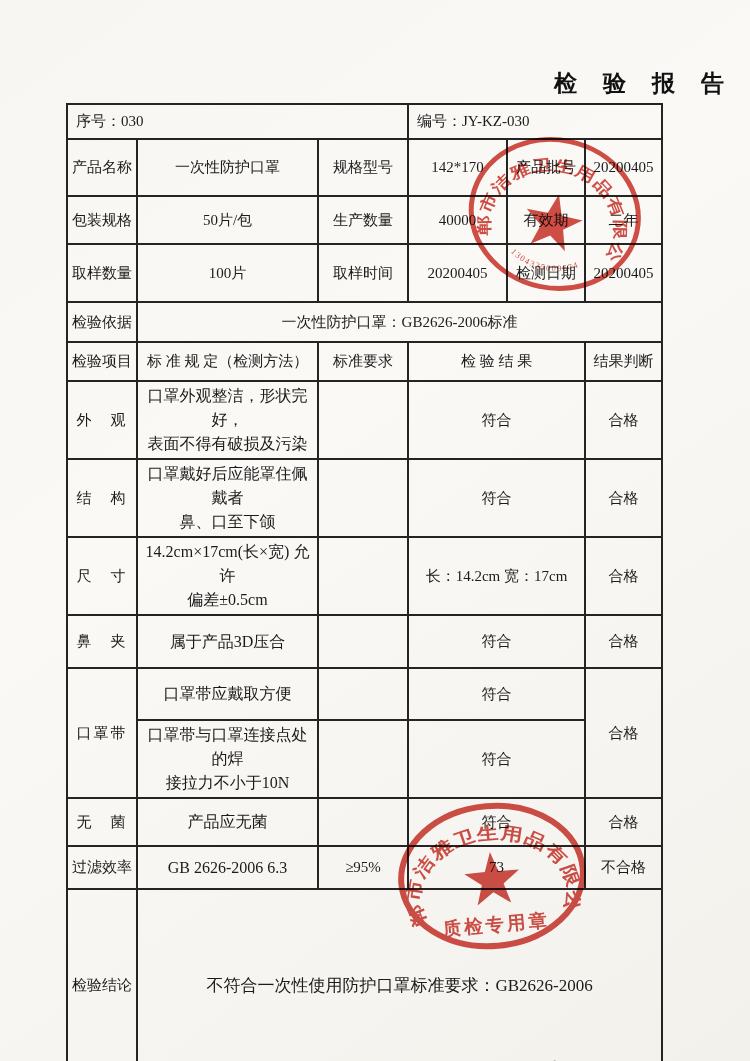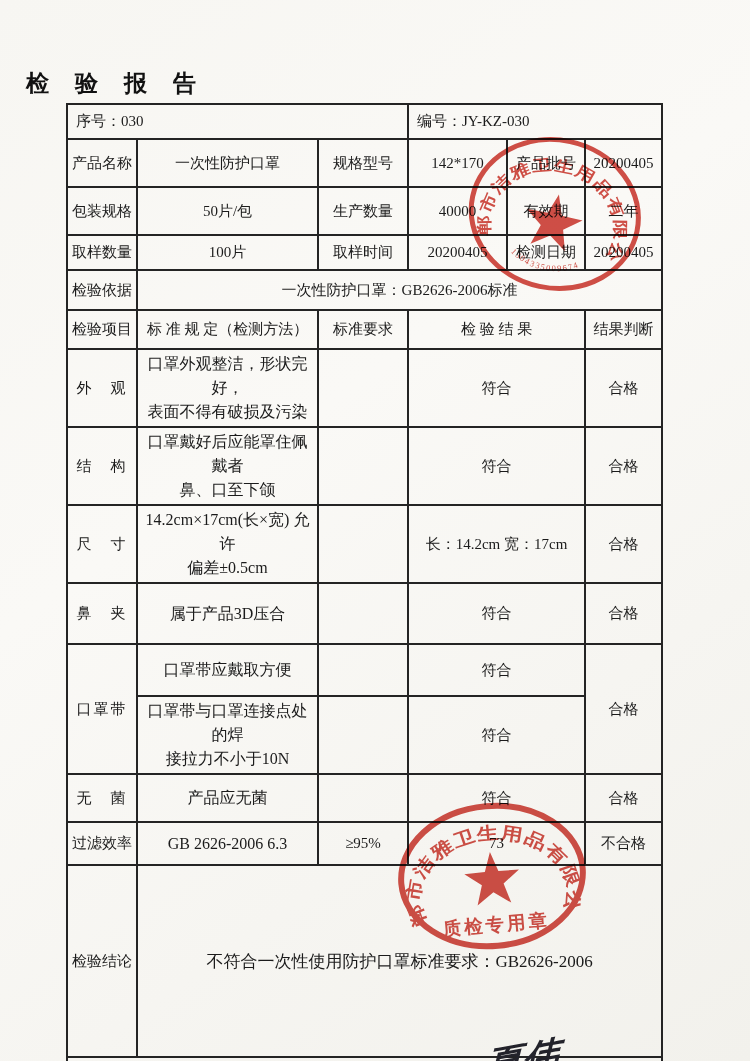--- a/index.html
+++ b/index.html
@@ -12,7 +12,7 @@
   .page{position:absolute;inset:0;}
   .title{
     position:absolute;top:68px;left:0;right:0;
-    text-align:left;font-size:23px;font-weight:bold;
+    text-align:right;font-size:23px;font-weight:bold;
     letter-spacing:26px;text-indent:26px;color:#111;
   }
   table.report{

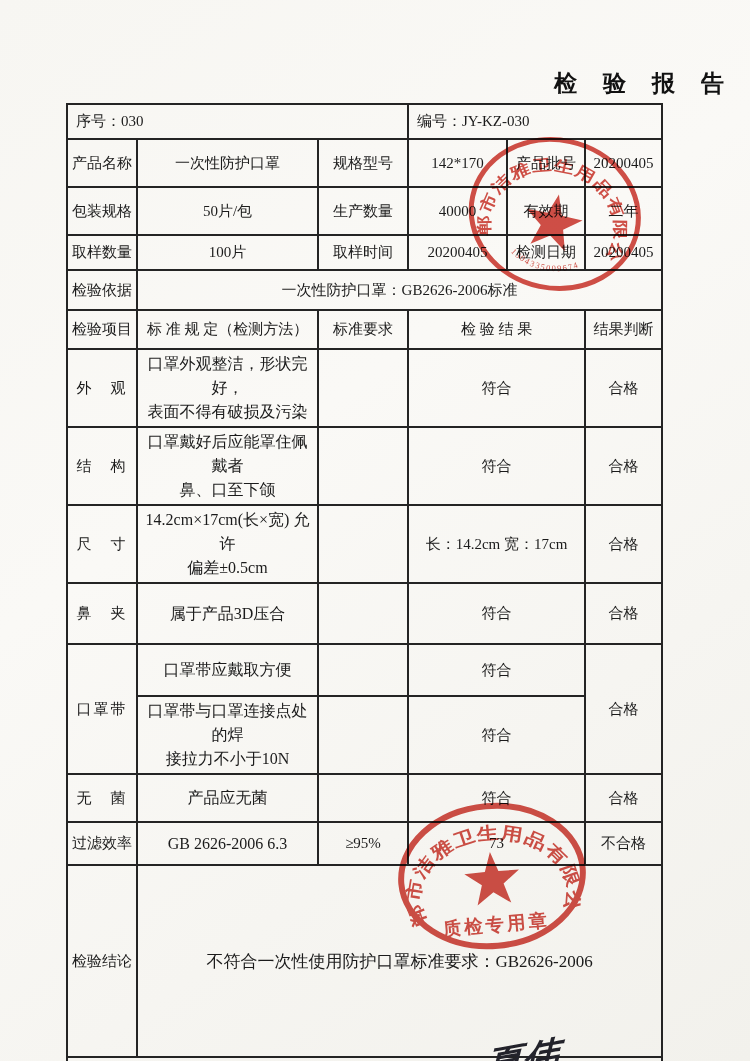--- a/index.html
+++ b/index.html
@@ -67,7 +67,7 @@
       <td colspan="3" class="lal"><span>编号：</span><span>JY-KZ-030</span></td>
     </tr>
 
-    <tr style="height:48px">
+    <tr style="height:57px">
       <td>产品名称</td>
       <td>一次性防护口罩</td>
       <td>规格型号</td>

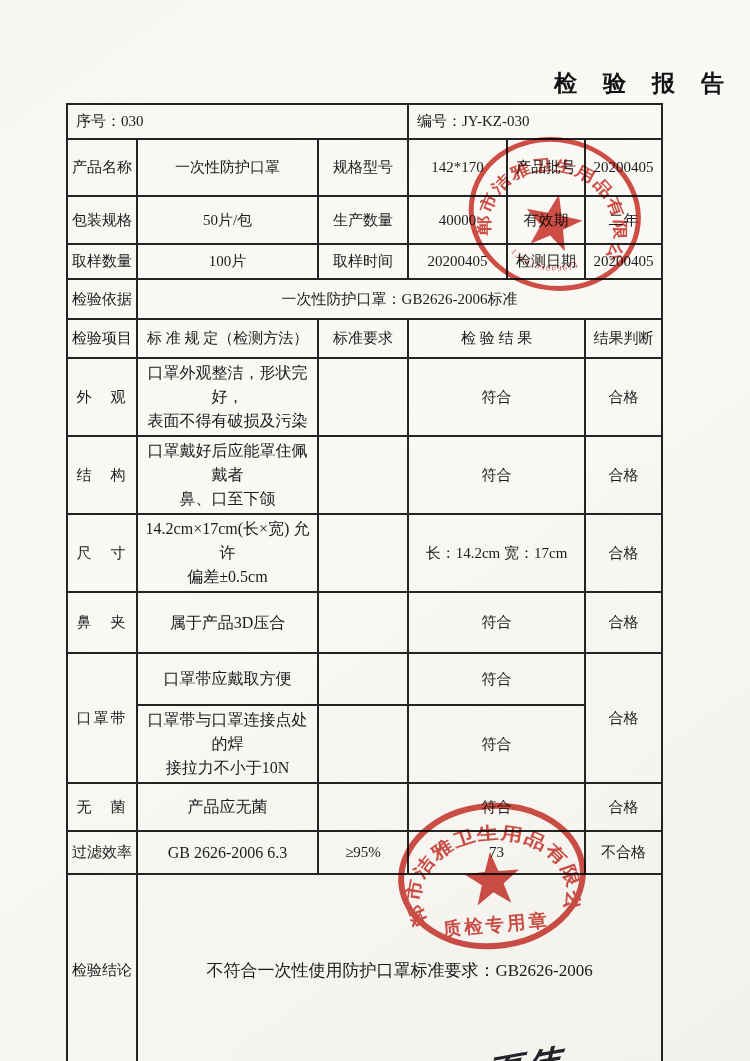--- a/index.html
+++ b/index.html
@@ -83,7 +83,7 @@
       <td>有效期</td>
       <td>二年</td>
     </tr>
-    <tr style="height:35px">
+    <tr style="height:58px">
       <td>取样数量</td>
       <td>100片</td>
       <td>取样时间</td>

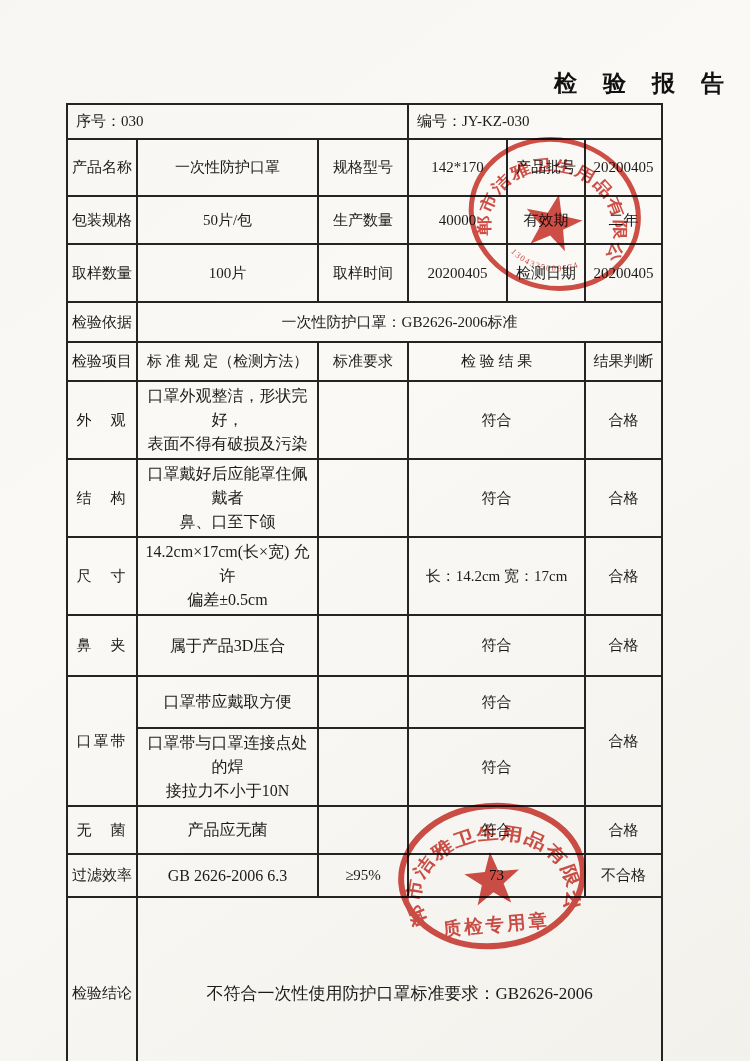--- a/index.html
+++ b/index.html
@@ -129,7 +129,7 @@
       <td colspan="2">长：14.2cm  宽：17cm</td>
       <td>合格</td>
     </tr>
-    <tr style="height:61px">
+    <tr style="height:53px">
       <td class="itemname">鼻　夹</td>
       <td class="spec">属于产品3D压合</td>
       <td></td>

